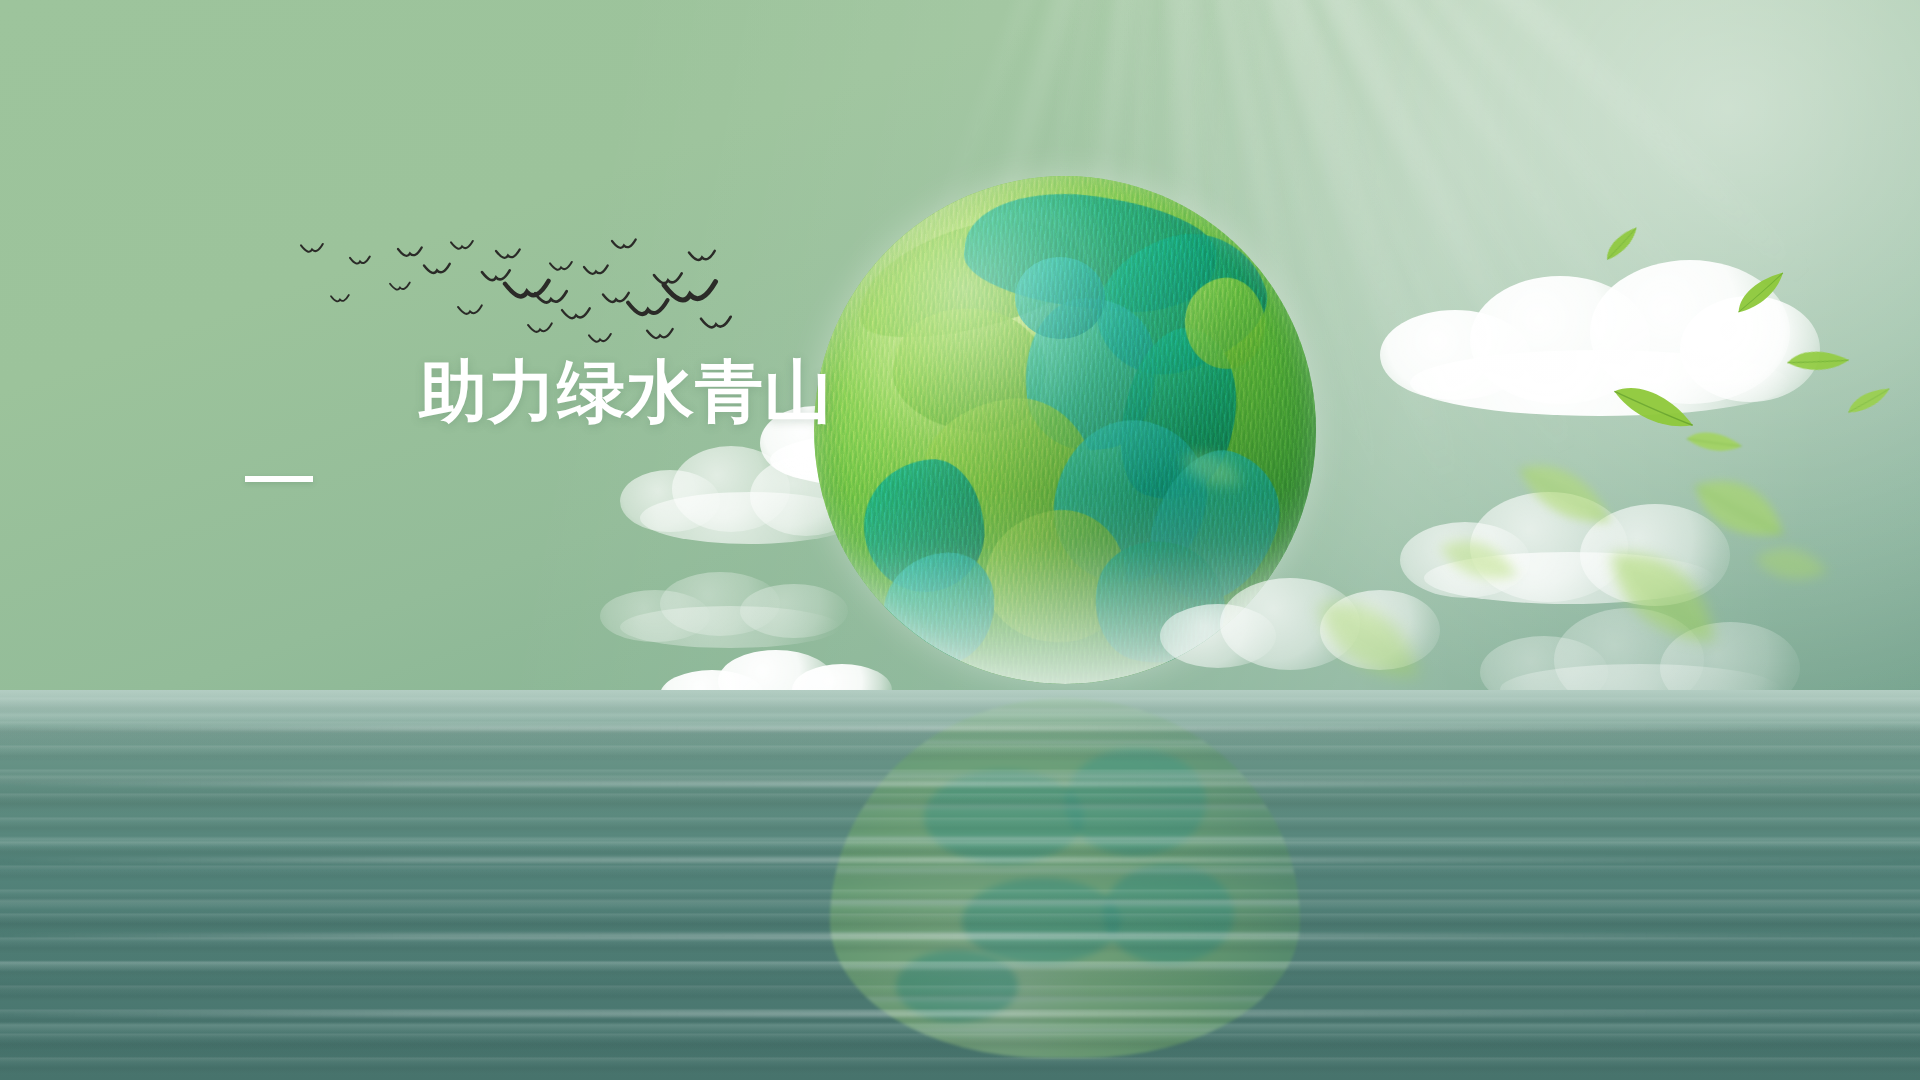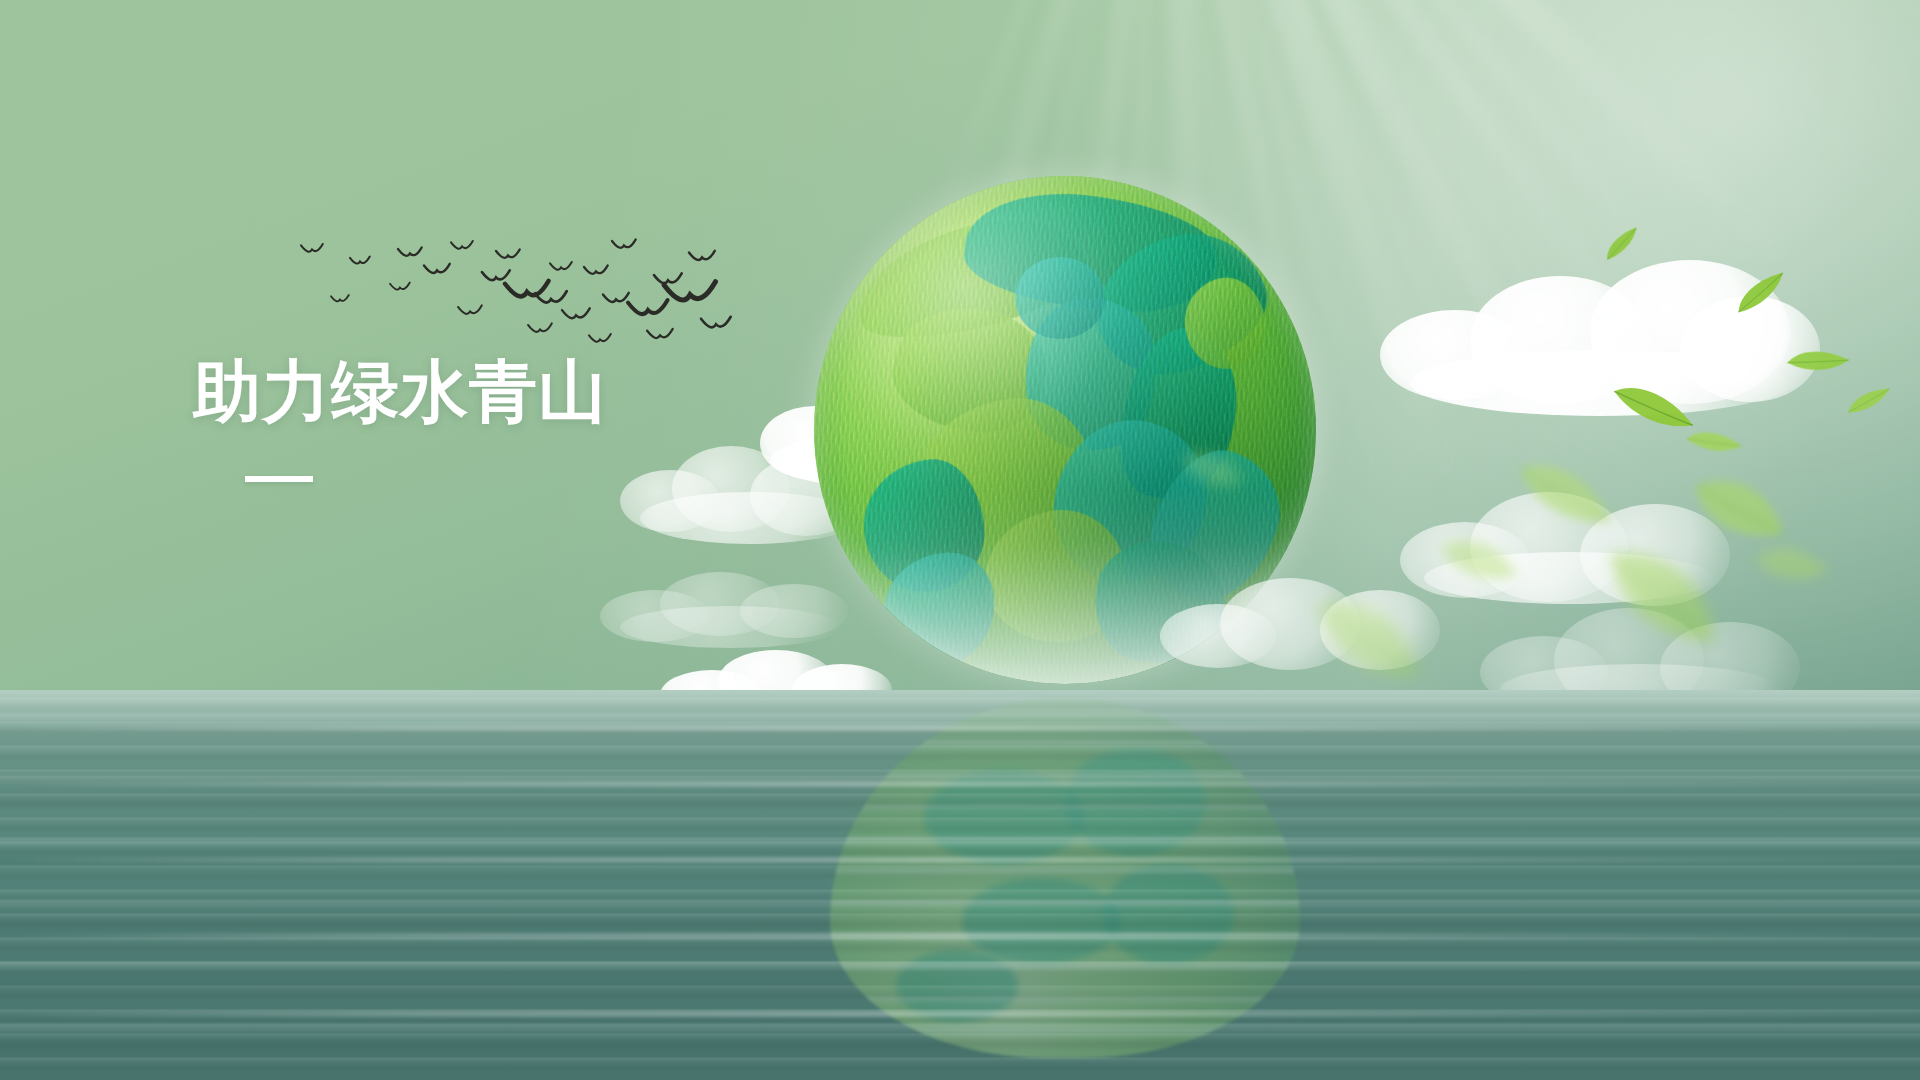--- a/index.html
+++ b/index.html
@@ -16,6 +16,7 @@
     height: 1080px;
     overflow: hidden;
     background: linear-gradient(160deg, #9dc49c 0%, #9cc39b 22%, #93bc99 42%, #86b394 58%, #76a68c 70%, #6a9a85 80%, #5e8d7e 90%, #57867a 100%);
+    text-align: right;
   }
 
   

